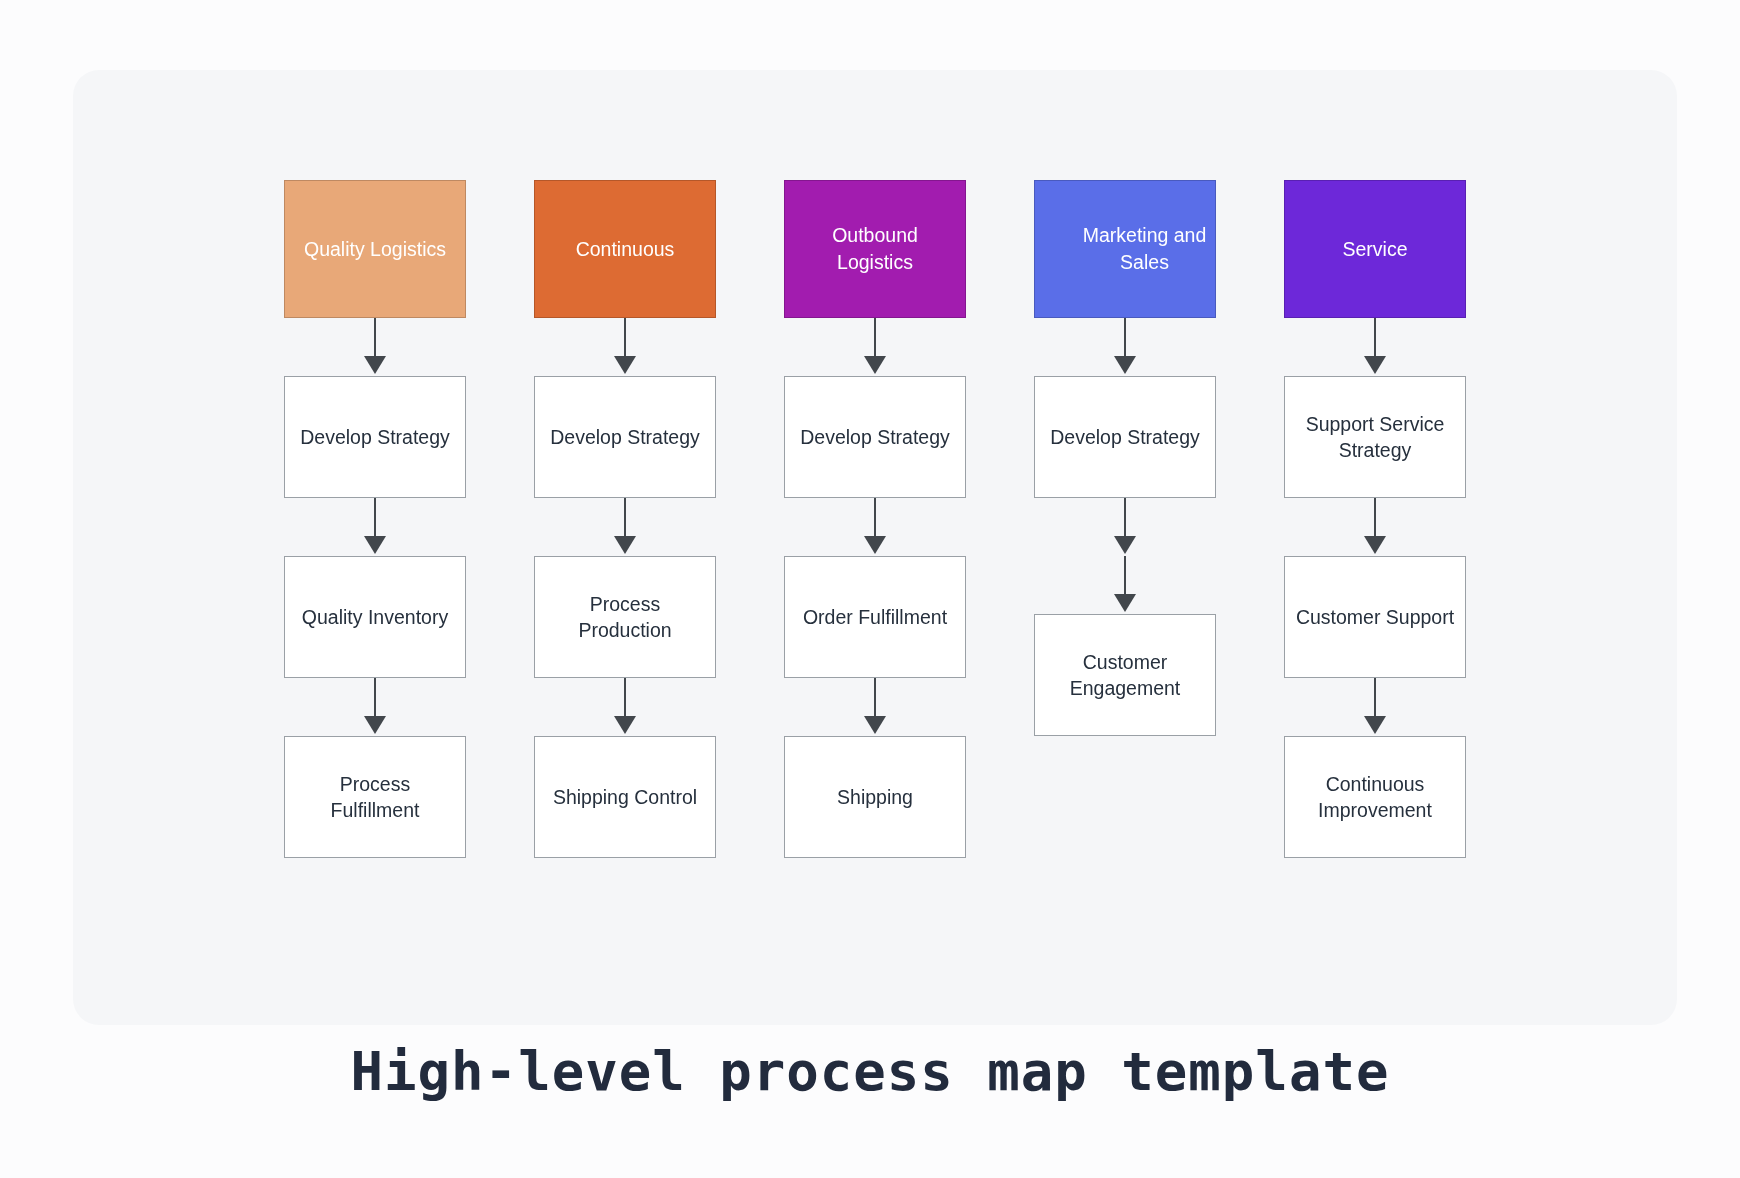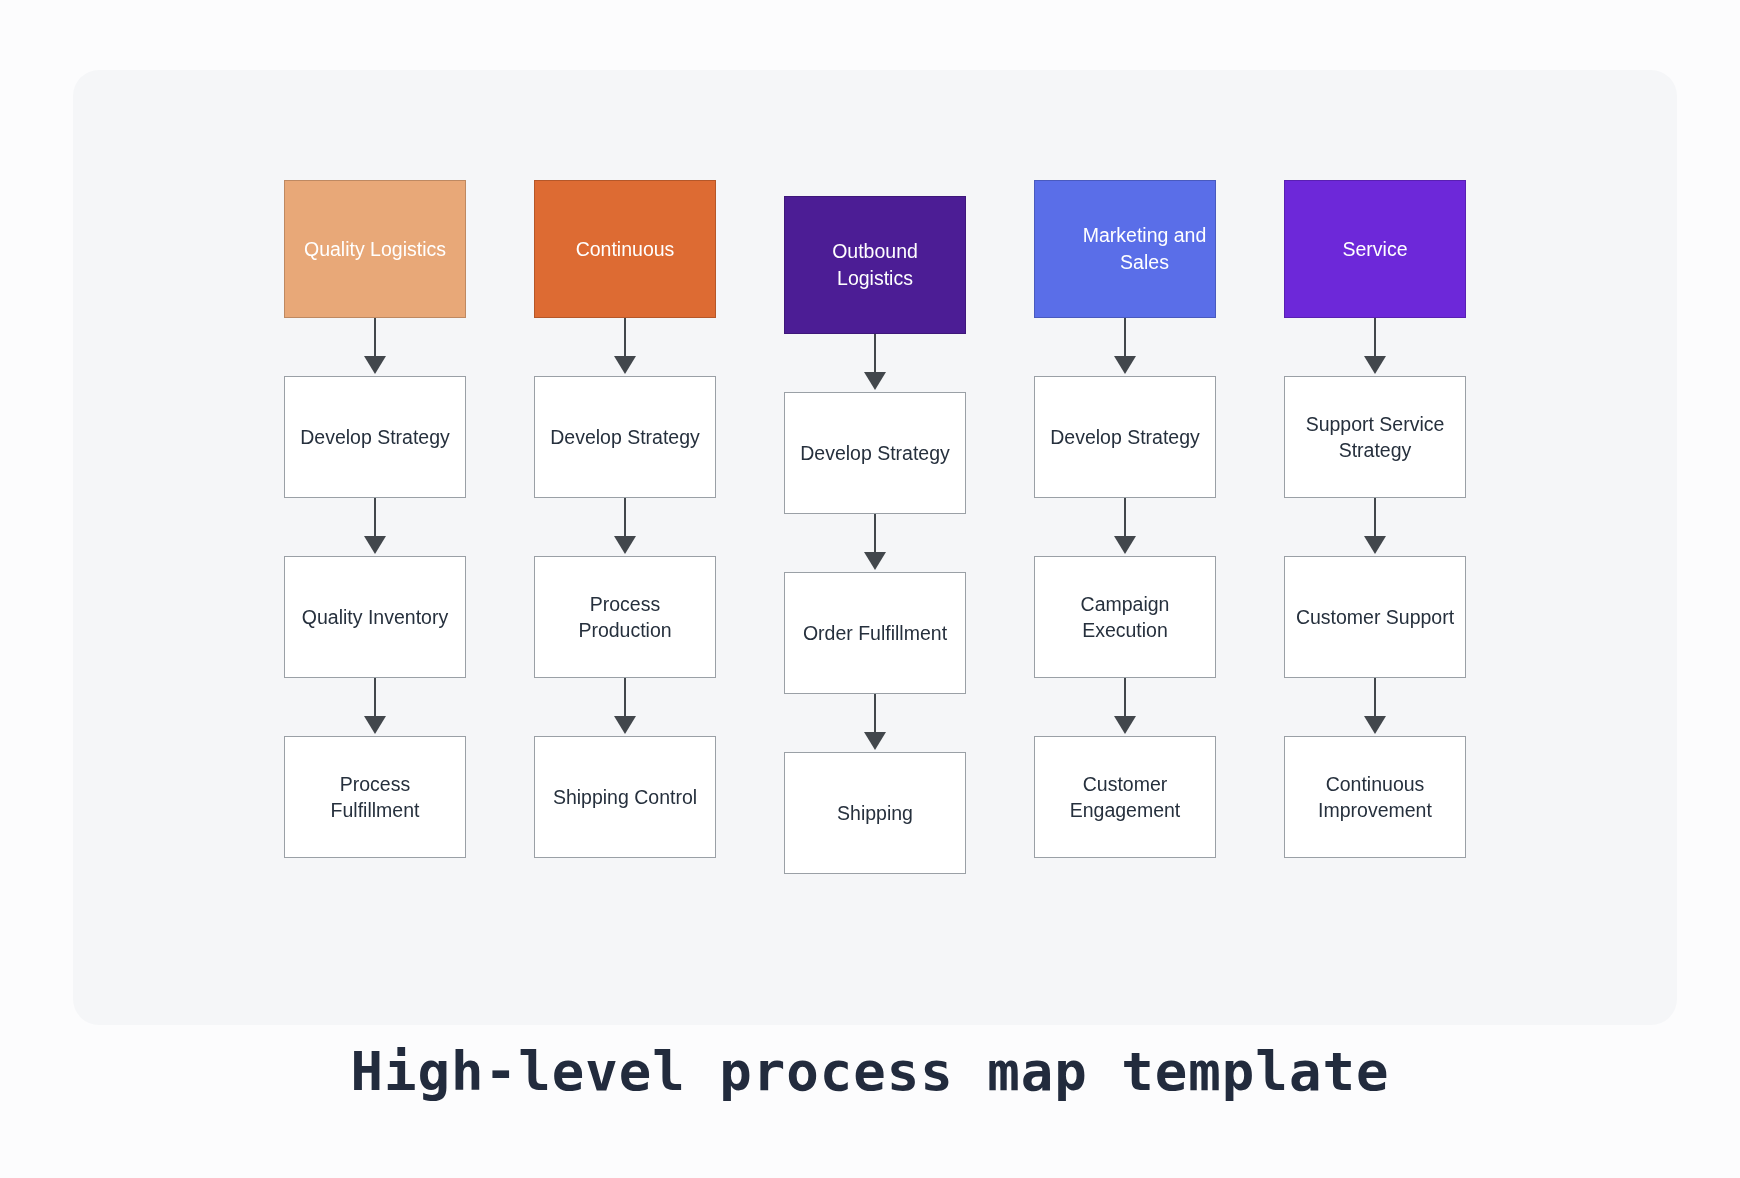--- a/index.html
+++ b/index.html
@@ -194,7 +194,7 @@
         </div>
       </div>
       <div class="column">
-        <div class="header-box" style="background: #4c1d95; margin-top: 16px;">
+        <div class="header-box" style="background: #a21caf;">
           <span class="header-label">Outbound Logistics</span>
         </div>
         <div class="connector">

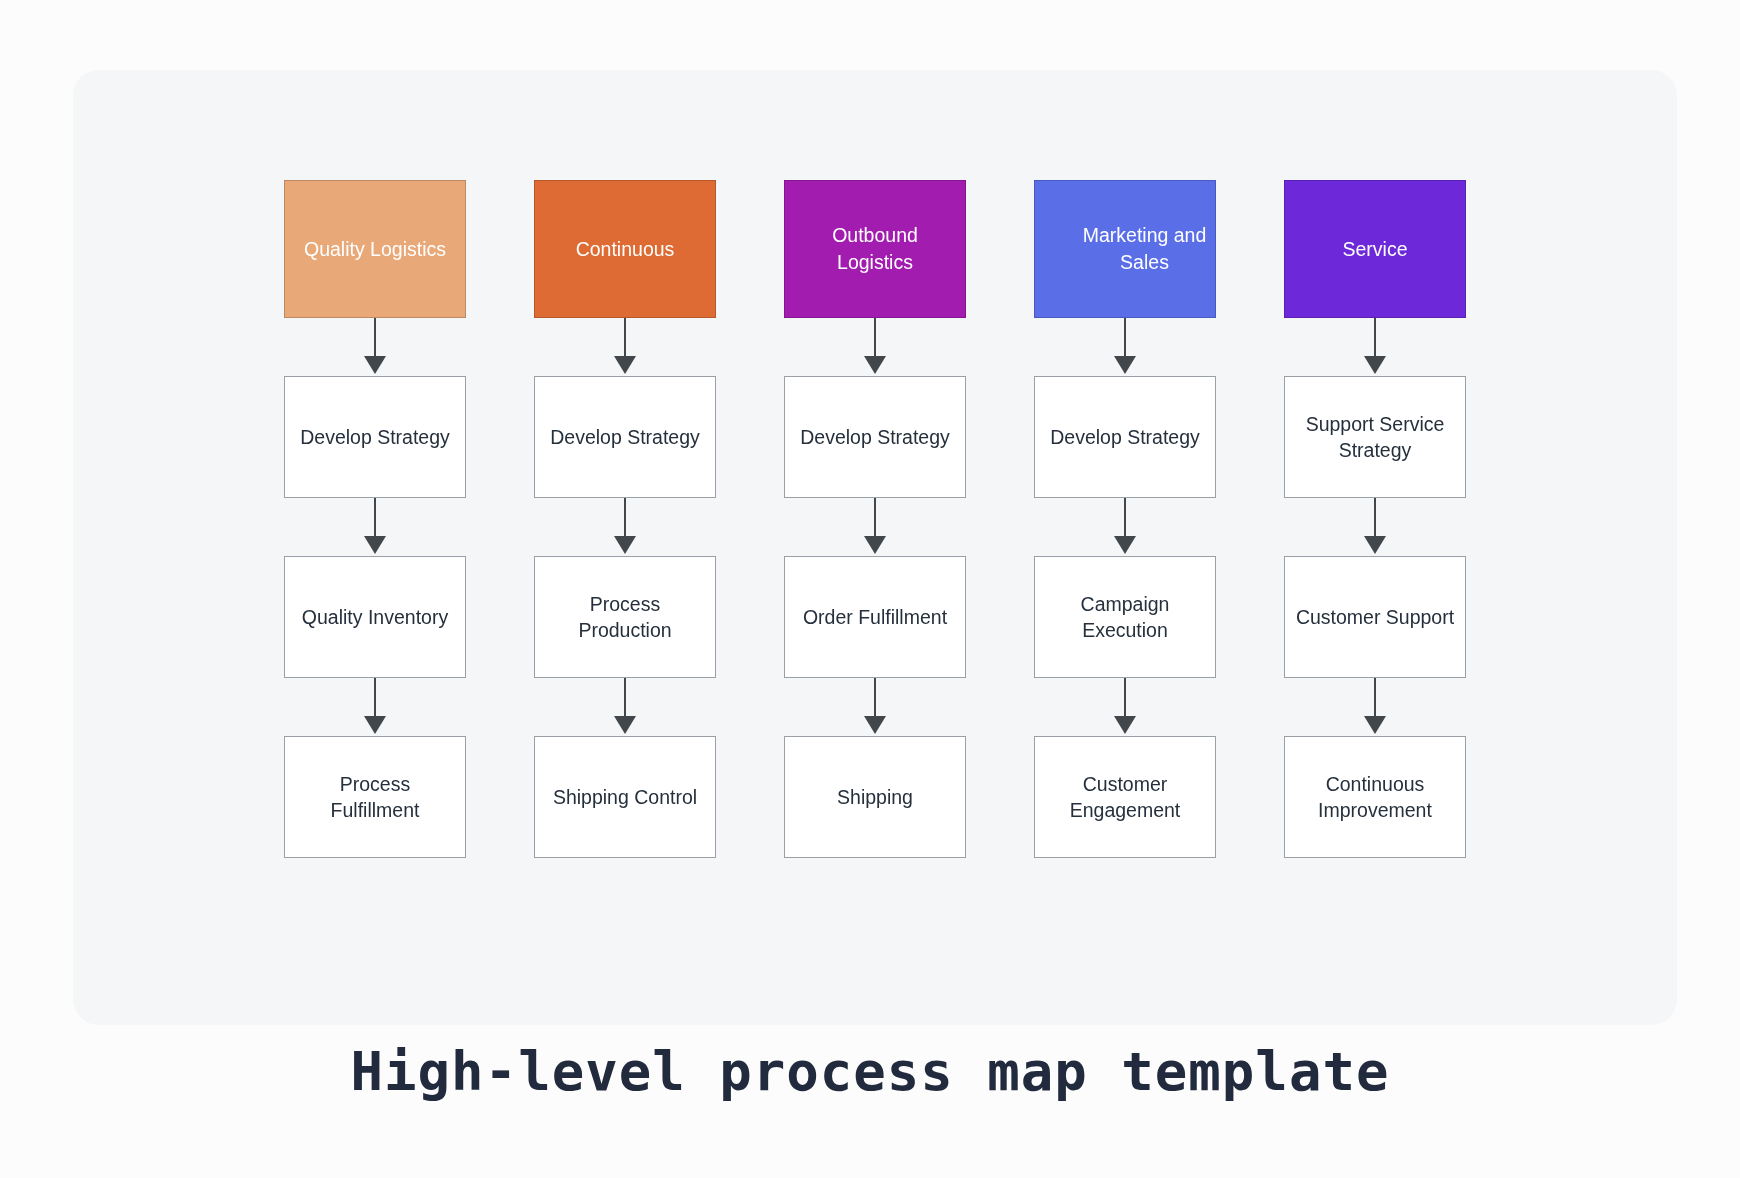--- a/index.html
+++ b/index.html
@@ -234,9 +234,6 @@
           <div class="stem"></div>
           <div class="head"></div>
         </div>
-        <div class="process-box">
-          <span class="process-label">Campaign Execution</span>
-        </div>
         <div class="connector">
           <div class="stem"></div>
           <div class="head"></div>

